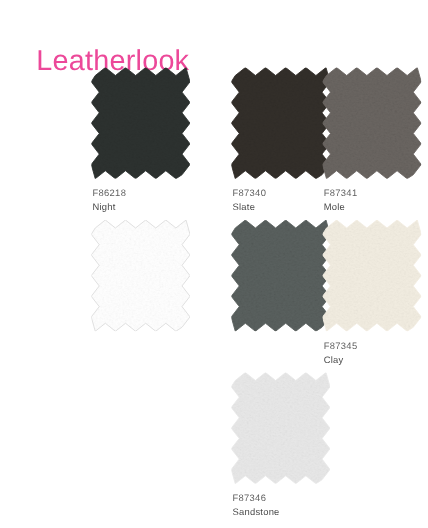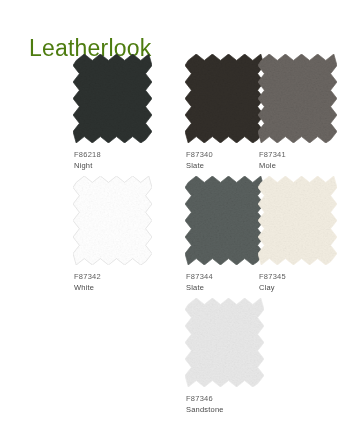--- a/index.html
+++ b/index.html
@@ -29,7 +29,7 @@
     font-size: 23px;
     font-weight: 300;
     letter-spacing: 0.2px;
-    color: #4d7c0f;
+    color: #ec4899;
     line-height: 1;
     white-space: nowrap;
   }

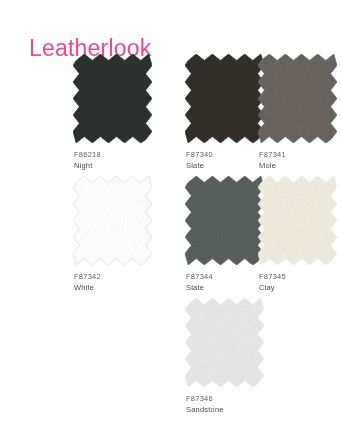--- a/index.html
+++ b/index.html
@@ -213,10 +213,6 @@
               <polygon points="3.20,6.40 11.27,0.00 19.33,6.40 27.40,0.00 35.47,6.40 43.53,0.00 51.60,6.40 59.67,0.00 67.73,6.40 75.80,0.00 79.00,11.46 72.60,19.72 79.00,27.98 72.60,36.24 79.00,44.50 72.60,52.76 79.00,61.02 72.60,69.28 79.00,77.54 72.60,85.80 67.73,89.00 59.67,82.60 51.60,89.00 43.53,82.60 35.47,89.00 27.40,82.60 19.33,89.00 11.27,82.60 3.20,89.00 0.00,77.54 6.40,69.28 0.00,61.02 6.40,52.76 0.00,44.50 6.40,36.24 0.00,27.98 6.40,19.72 0.00,11.46" fill="none" stroke="#dcdcdc" stroke-width="0.7" stroke-linejoin="round"></polygon>
             </svg>
           </div>
-          <div class="swatch-label">
-            <span class="swatch-code">F87342</span>
-            <span class="swatch-name">White</span>
-          </div>
         </div>
         <div class="swatch-cell col-1">
           <div class="swatch-chip">

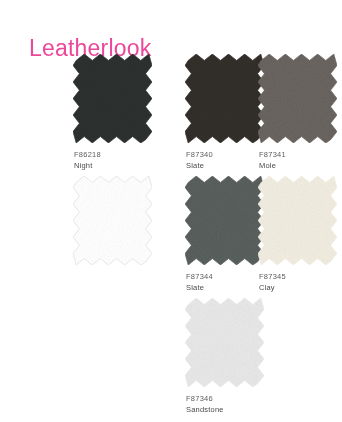--- a/index.html
+++ b/index.html
@@ -236,10 +236,6 @@
               <polygon points="3.20,6.40 11.27,0.00 19.33,6.40 27.40,0.00 35.47,6.40 43.53,0.00 51.60,6.40 59.67,0.00 67.73,6.40 75.80,0.00 79.00,11.46 72.60,19.72 79.00,27.98 72.60,36.24 79.00,44.50 72.60,52.76 79.00,61.02 72.60,69.28 79.00,77.54 72.60,85.80 67.73,89.00 59.67,82.60 51.60,89.00 43.53,82.60 35.47,89.00 27.40,82.60 19.33,89.00 11.27,82.60 3.20,89.00 0.00,77.54 6.40,69.28 0.00,61.02 6.40,52.76 0.00,44.50 6.40,36.24 0.00,27.98 6.40,19.72 0.00,11.46" fill="none" stroke="#5a615f" stroke-width="0.7" stroke-linejoin="round"></polygon>
             </svg>
           </div>
-          <div class="swatch-label">
-            <span class="swatch-code">F87344</span>
-            <span class="swatch-name">Slate</span>
-          </div>
         </div>
         <div class="swatch-cell col-2">
           <div class="swatch-chip">

